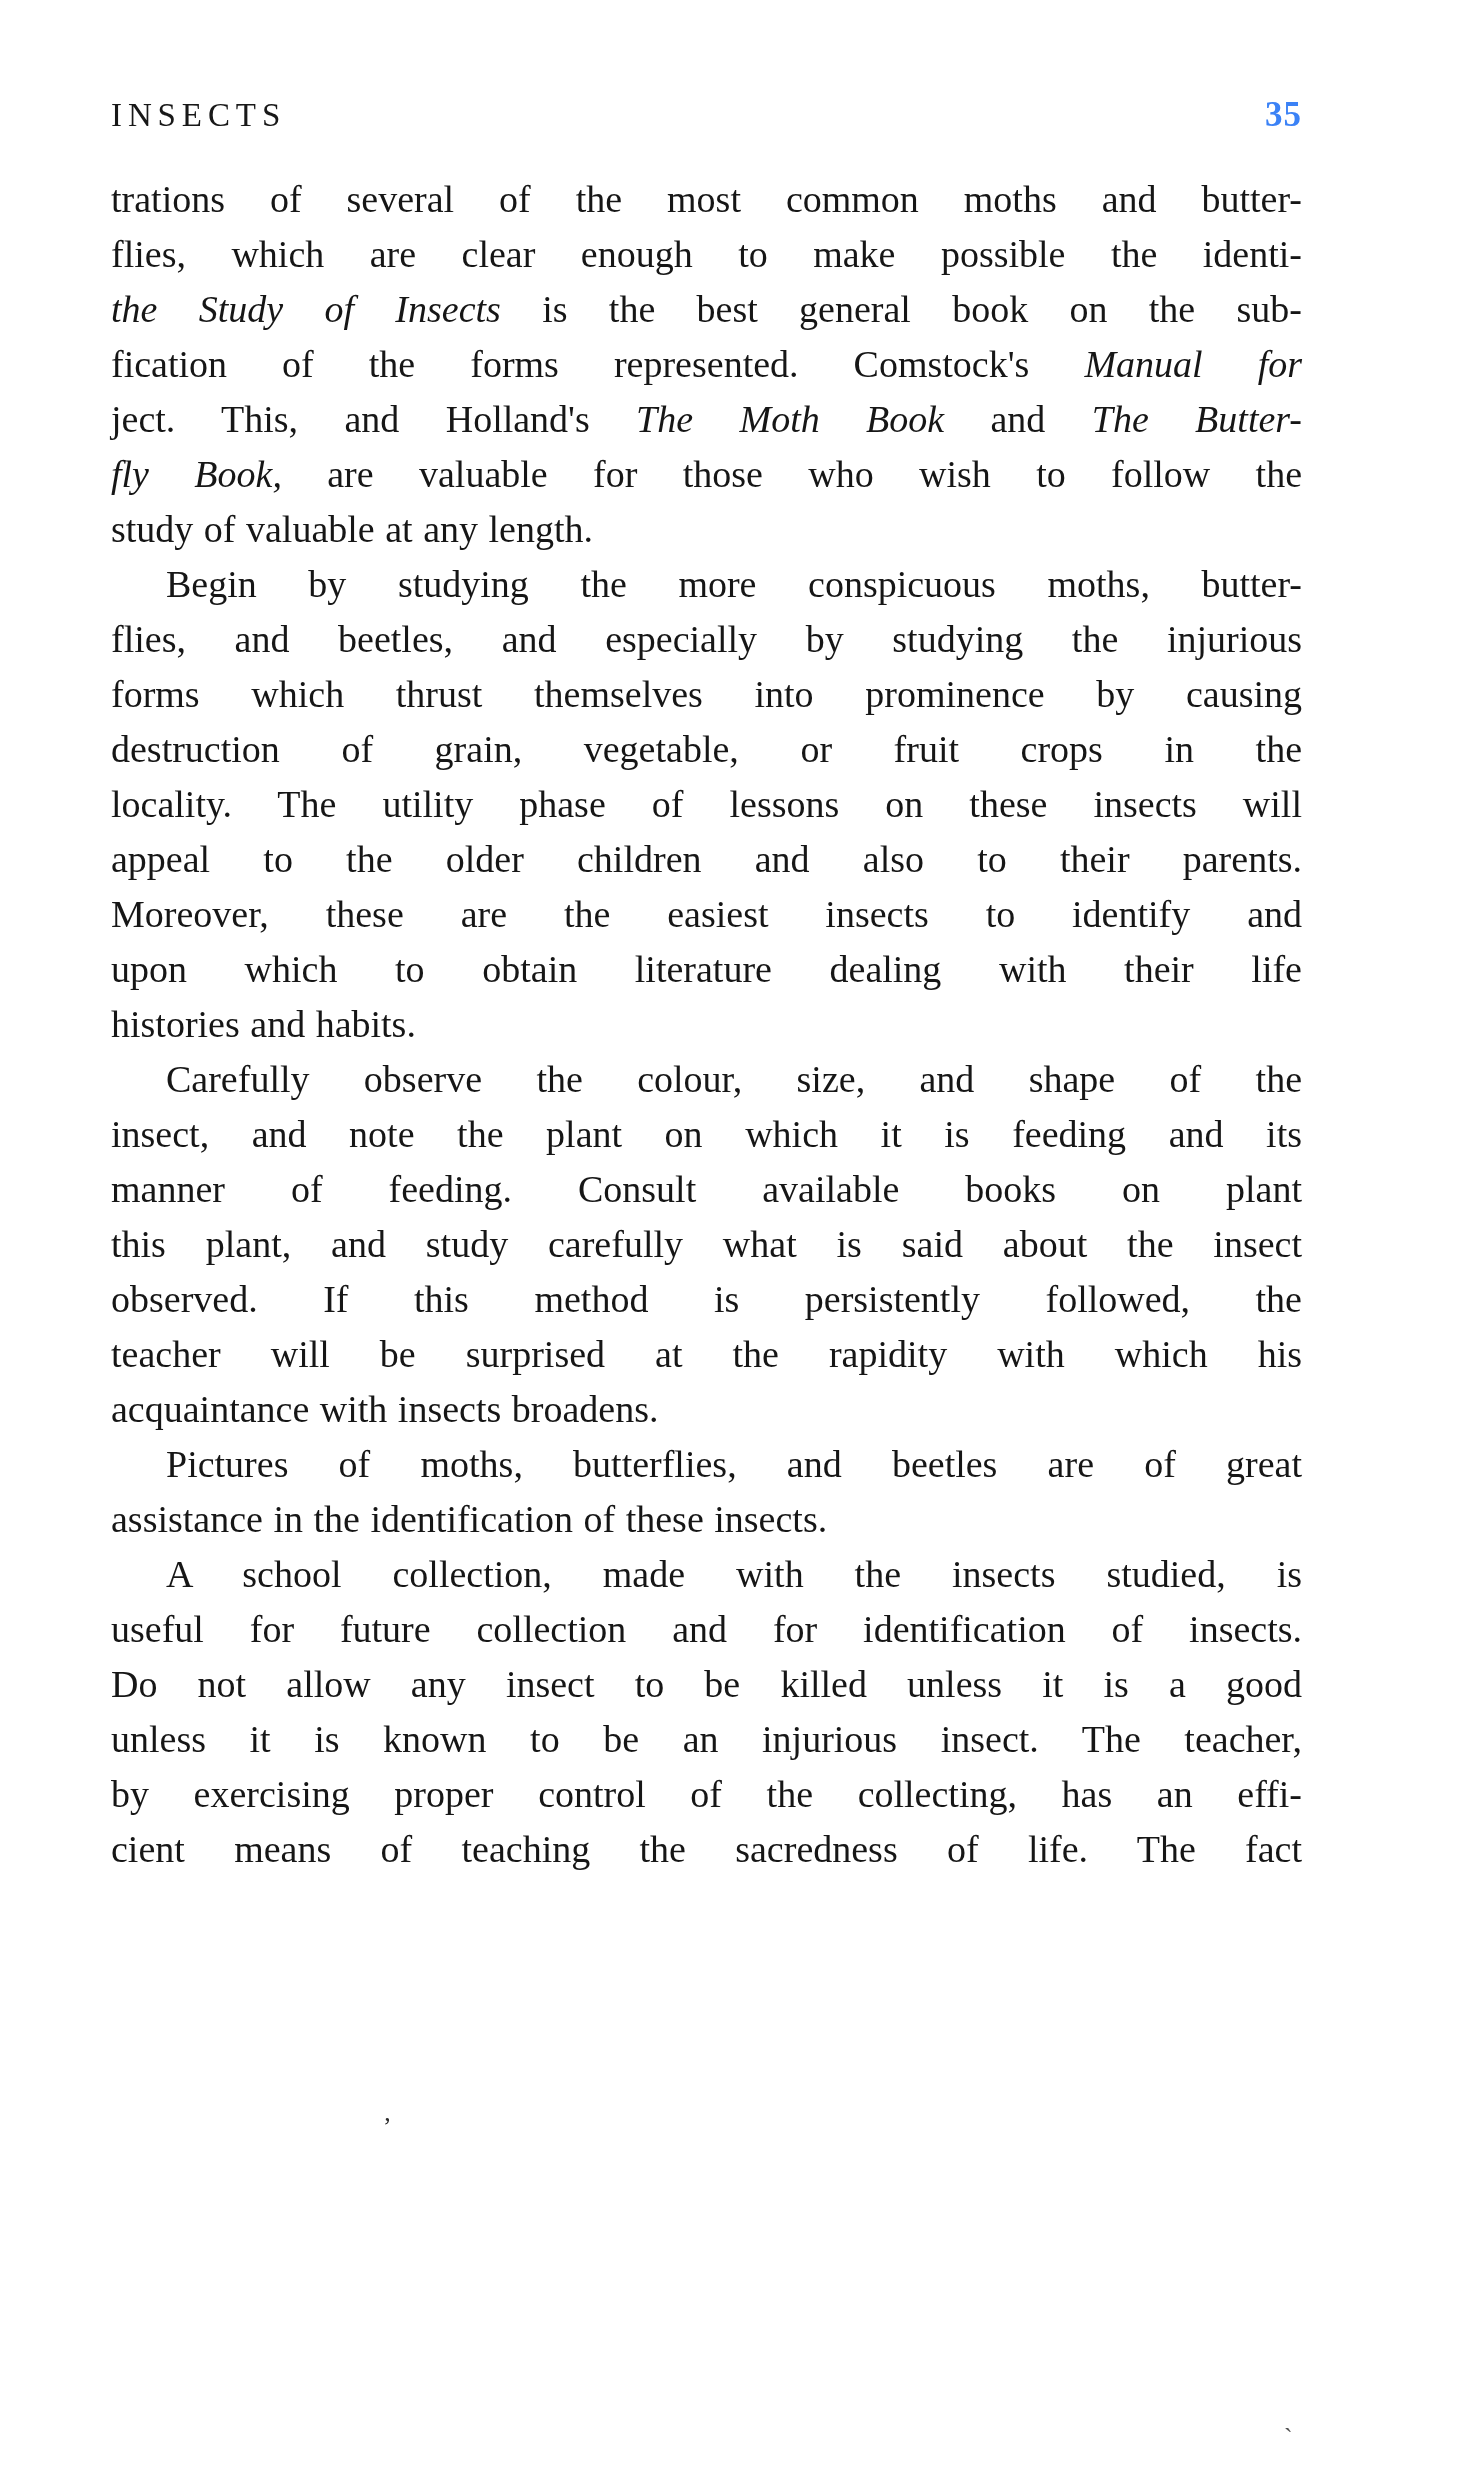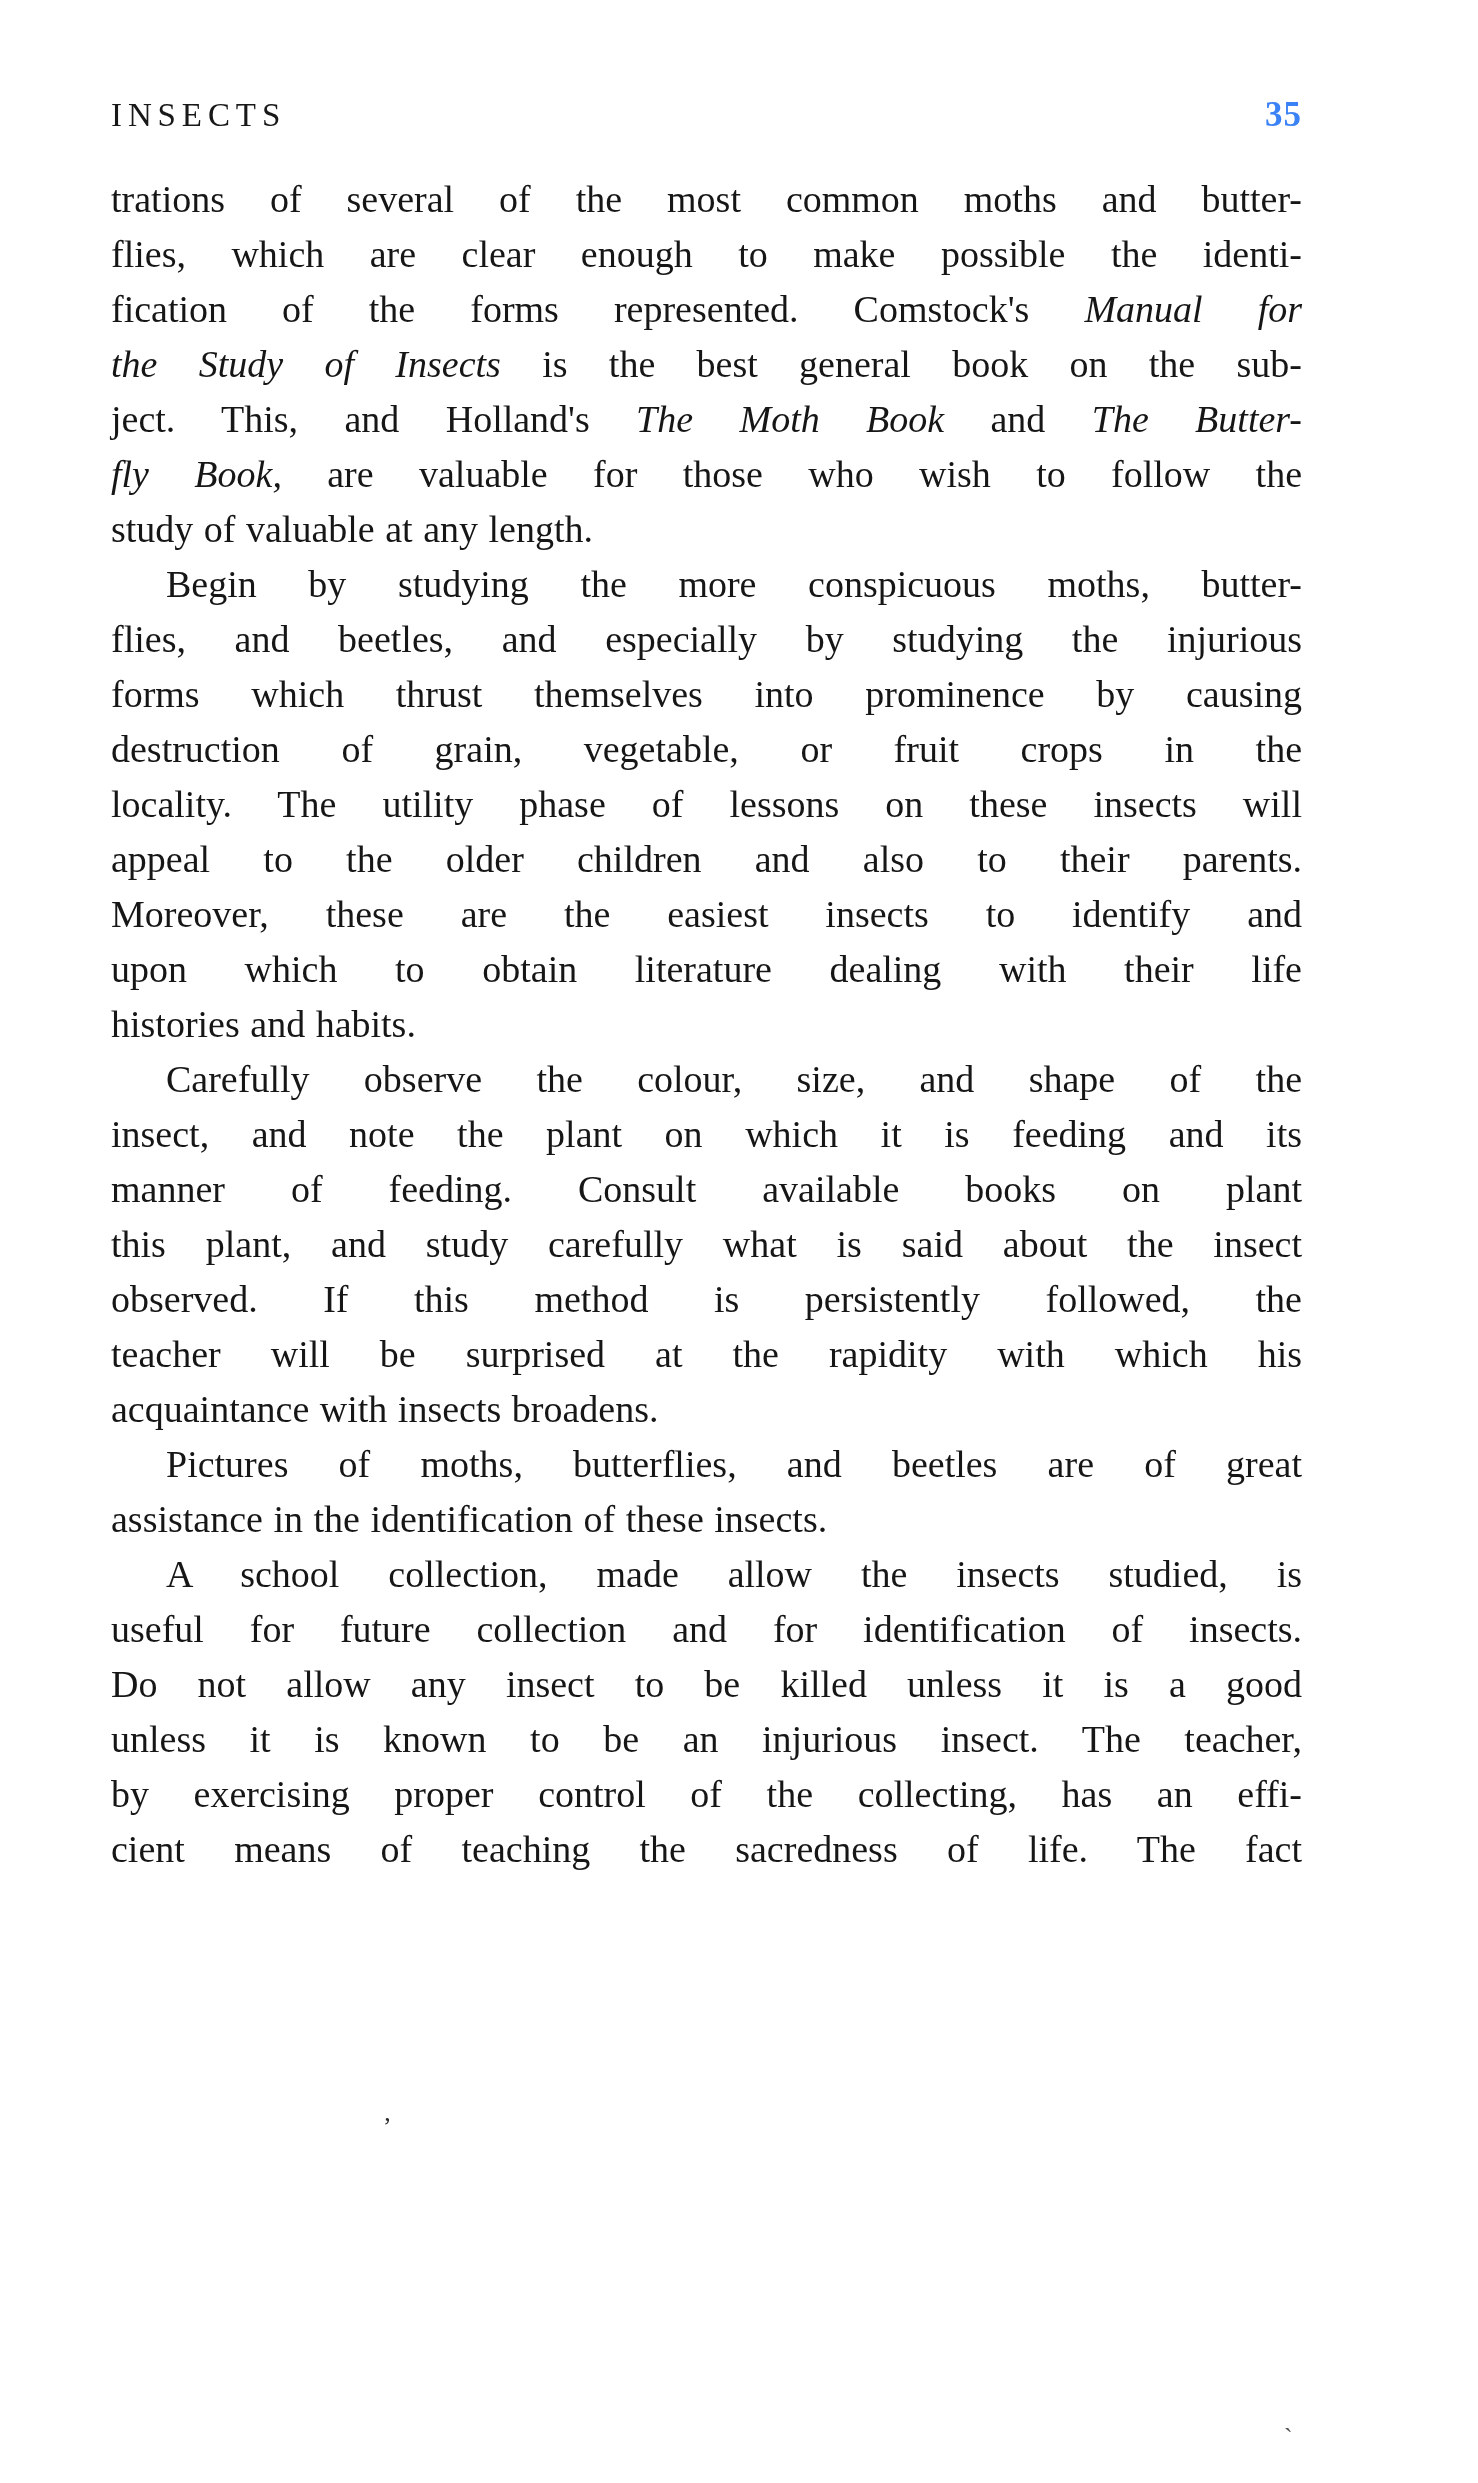--- a/index.html
+++ b/index.html
@@ -92,8 +92,8 @@
   <div class="text-block body-text">
       <div class="line"><span>trations of several of the most common moths and butter-</span></div>
       <div class="line"><span>flies, which are clear enough to make possible the identi-</span></div>
+      <div class="line"><em>the Study of Insects</em><span> is the best general book on the sub-</span></div>
       <div class="line"><span>fication of the forms represented. Comstock's </span><em>Manual for</em></div>
-      <div class="line"><em>the Study of Insects</em><span> is the best general book on the sub-</span></div>
       <div class="line"><span>ject. This, and Holland's </span><em>The Moth Book</em><span> and </span><em>The Butter-</em></div>
       <div class="line"><em>fly Book,</em><span> are valuable for those who wish to follow the</span></div>
       <div class="line last"><span>study of valuable at any length.</span></div>

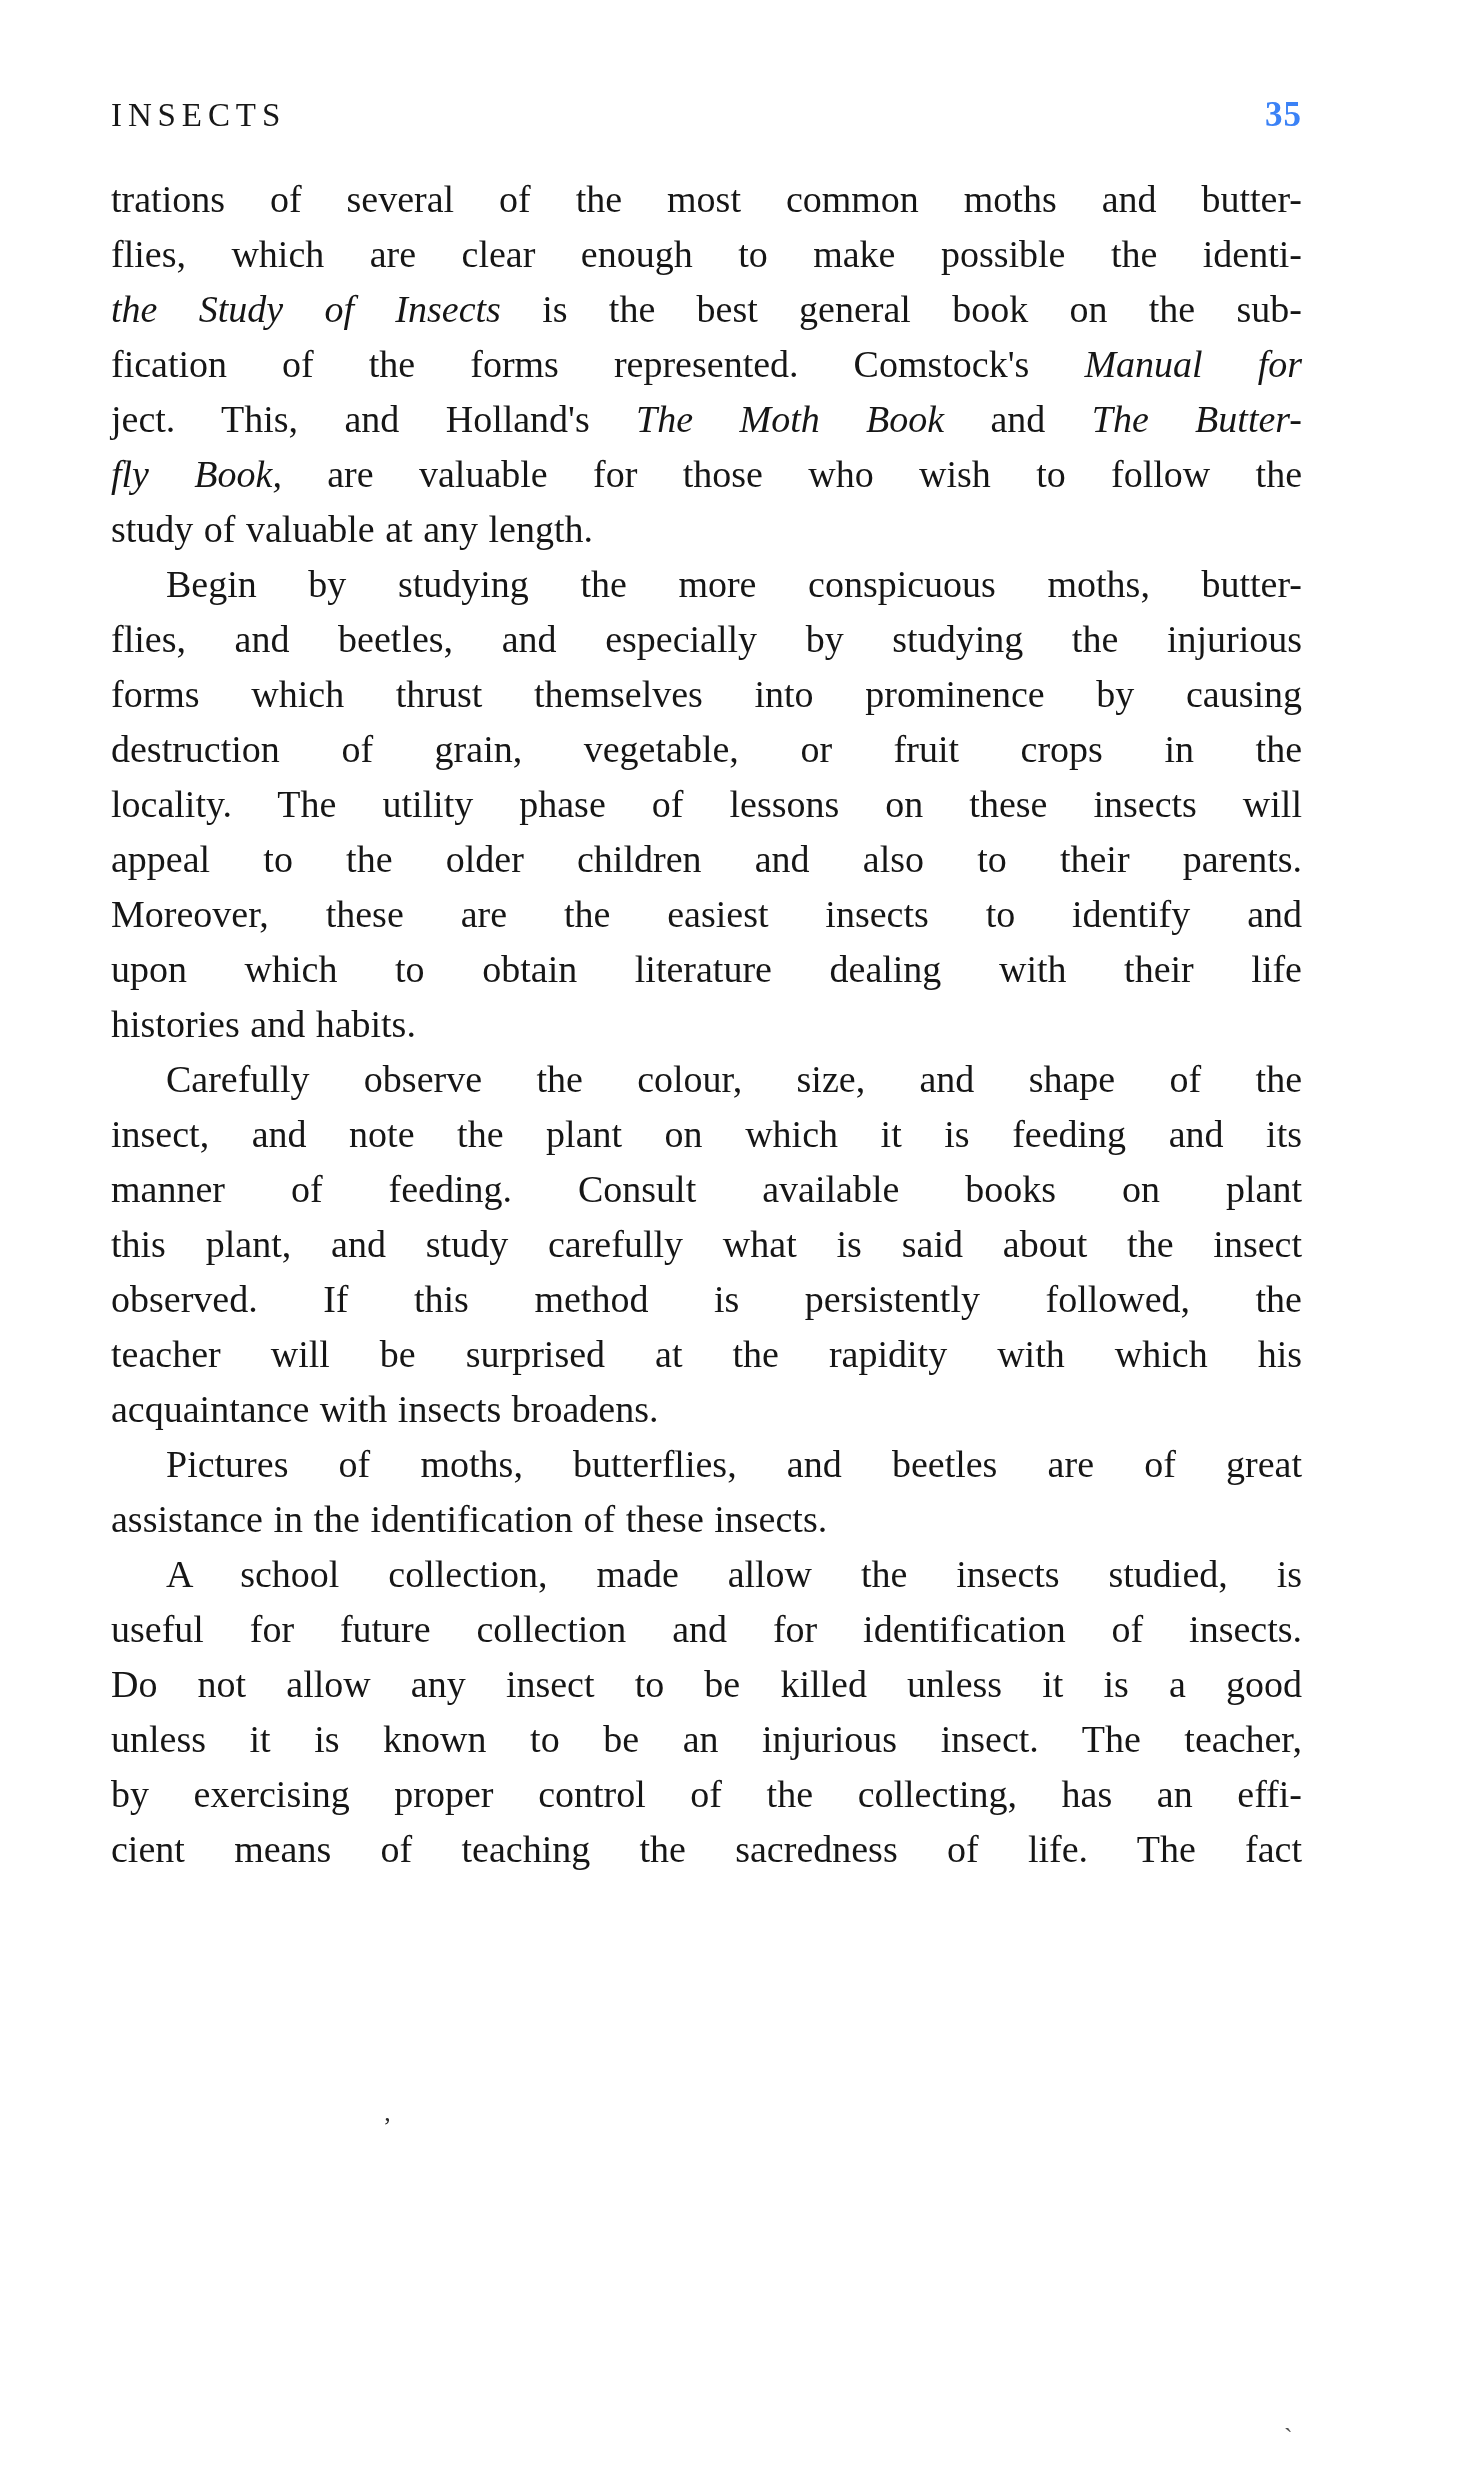--- a/index.html
+++ b/index.html
@@ -115,7 +115,7 @@
       <div class="line last"><span>acquaintance with insects broadens.</span></div>
       <div class="line indent"><span>Pictures of moths, butterflies, and beetles are of great</span></div>
       <div class="line last"><span>assistance in the identification of these insects.</span></div>
-      <div class="line indent"><span>A school collection, made allow the insects studied, is</span></div>
+      <div class="line indent"><span>A school collection, made with the insects studied, is</span></div>
       <div class="line"><span>useful for future collection and for identification of insects.</span></div>
       <div class="line"><span>Do not allow any insect to be killed unless it is a good</span></div>
       <div class="line"><span>unless it is known to be an injurious insect. The teacher,</span></div>

